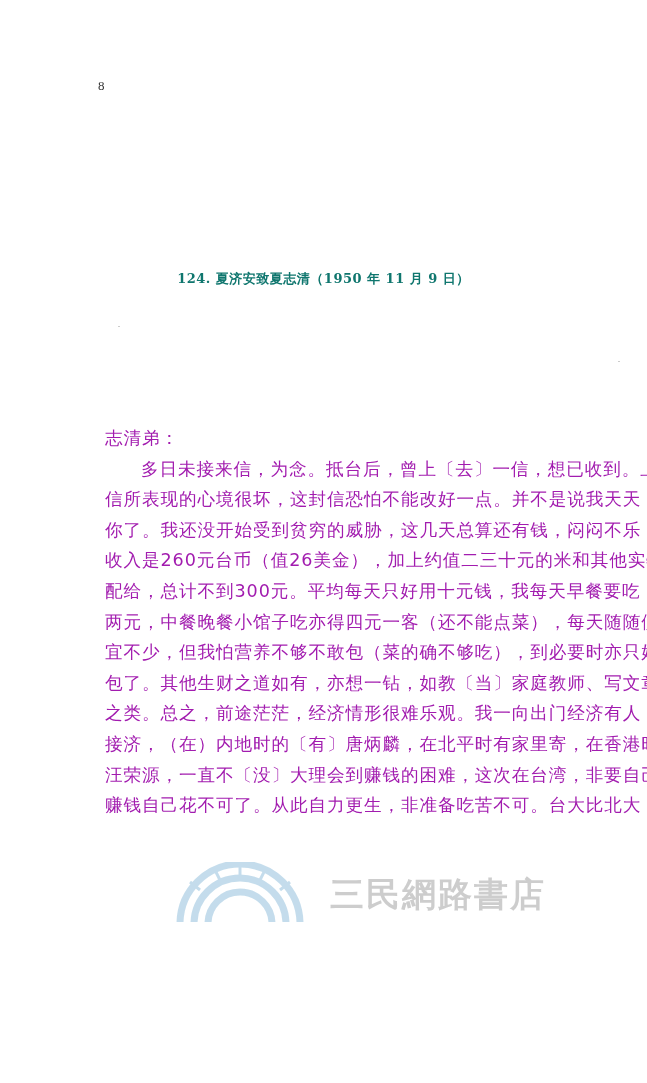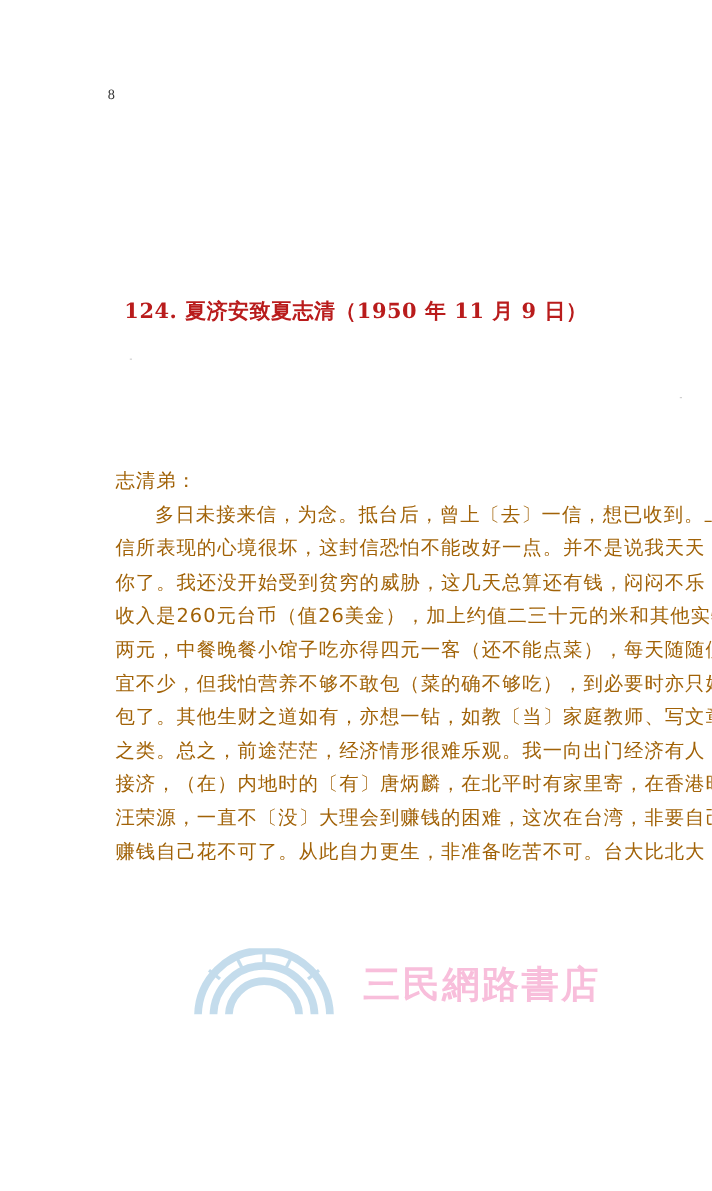--- a/index.html
+++ b/index.html
@@ -29,9 +29,9 @@
       width: 647px;
       top: 270px;
       text-align: center;
-      font-size: 19px;
+      font-size: 13px;
       font-weight: bold;
-      color: #b91c1c;
+      color: #0f766e;
       letter-spacing: 0.5px;
       font-family: "DejaVu Serif", "Liberation Serif", serif;
     }

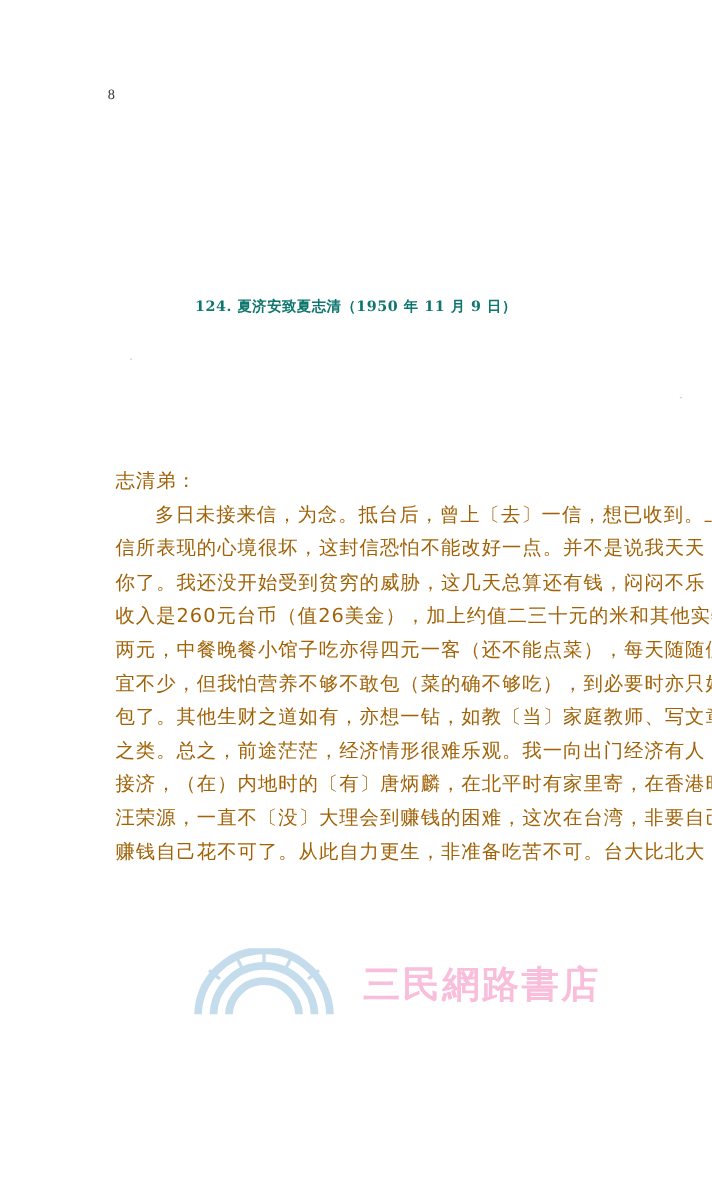--- a/index.html
+++ b/index.html
@@ -42,7 +42,7 @@
       width: 510px;
       font-size: 17.6px;
       line-height: 30.6px;
-      color: #a16207;
+      color: #a21caf;
       letter-spacing: 0.9px;
       font-family: "DejaVu Sans", "Liberation Sans", sans-serif;
     }

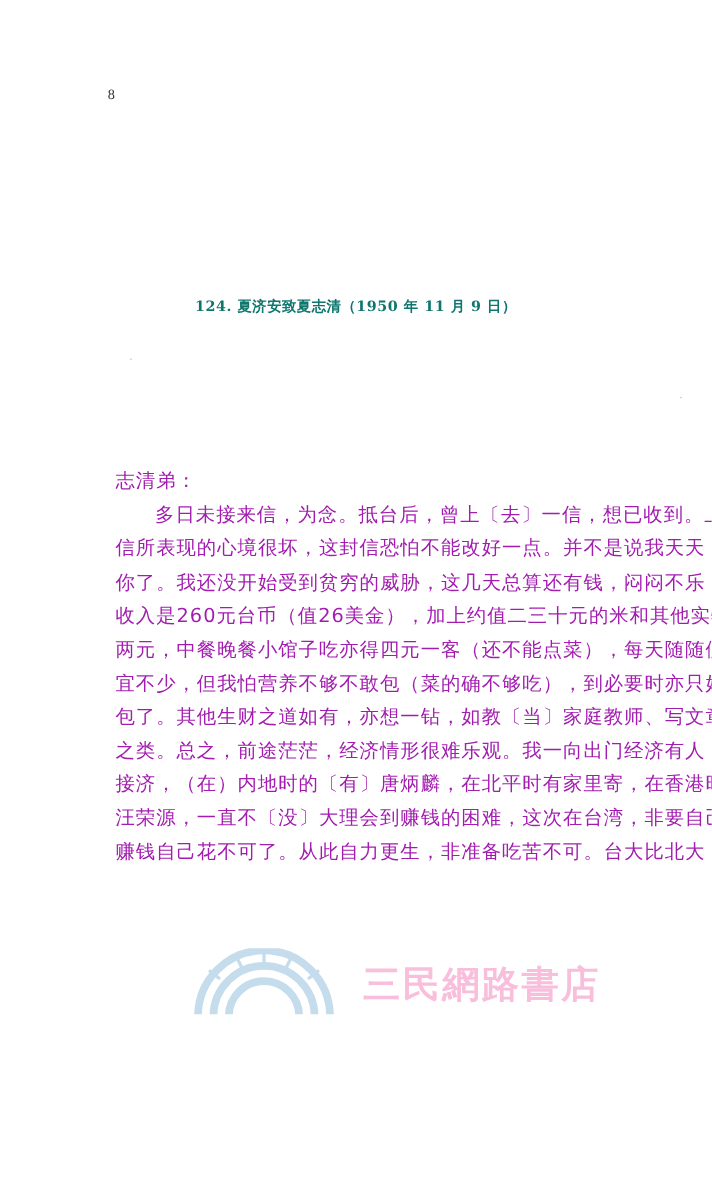--- a/index.html
+++ b/index.html
@@ -93,6 +93,7 @@
   <div class="line">信所表现的心境很坏，这封信恐怕不能改好一点。并不是说我天天</div>
   <div class="line">你了。我还没开始受到贫穷的威胁，这几天总算还有钱，闷闷不乐</div>
   <div class="line">收入是260元台币（值26美金），加上约值二三十元的米和其他实物</div>
+  <div class="line">配给，总计不到300元。平均每天只好用十元钱，我每天早餐要吃</div>
   <div class="line">两元，中餐晚餐小馆子吃亦得四元一客（还不能点菜），每天随随便</div>
   <div class="line">宜不少，但我怕营养不够不敢包（菜的确不够吃），到必要时亦只好</div>
   <div class="line">包了。其他生财之道如有，亦想一钻，如教〔当〕家庭教师、写文章</div>

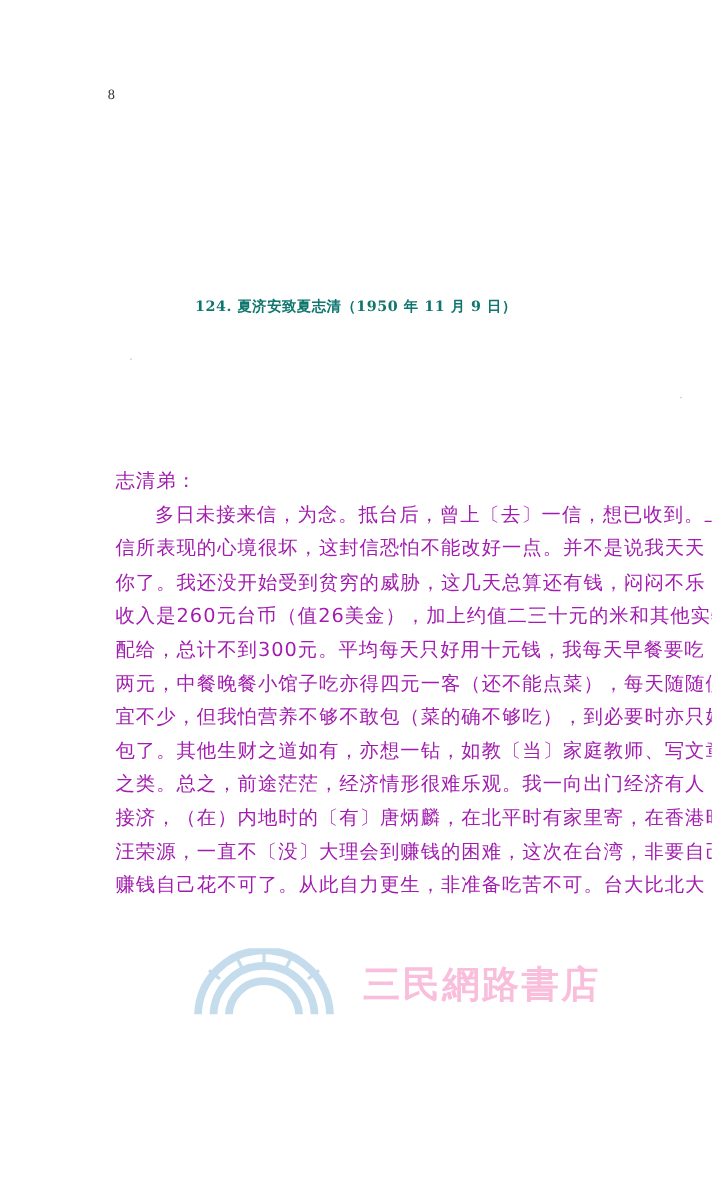--- a/index.html
+++ b/index.html
@@ -67,7 +67,7 @@
       top: 872px;
       font-size: 34px;
       font-weight: bold;
-      color: #ec4899;
+      color: #737373;
       opacity: 0.35;
       letter-spacing: 2px;
       font-family: "DejaVu Sans", sans-serif;

